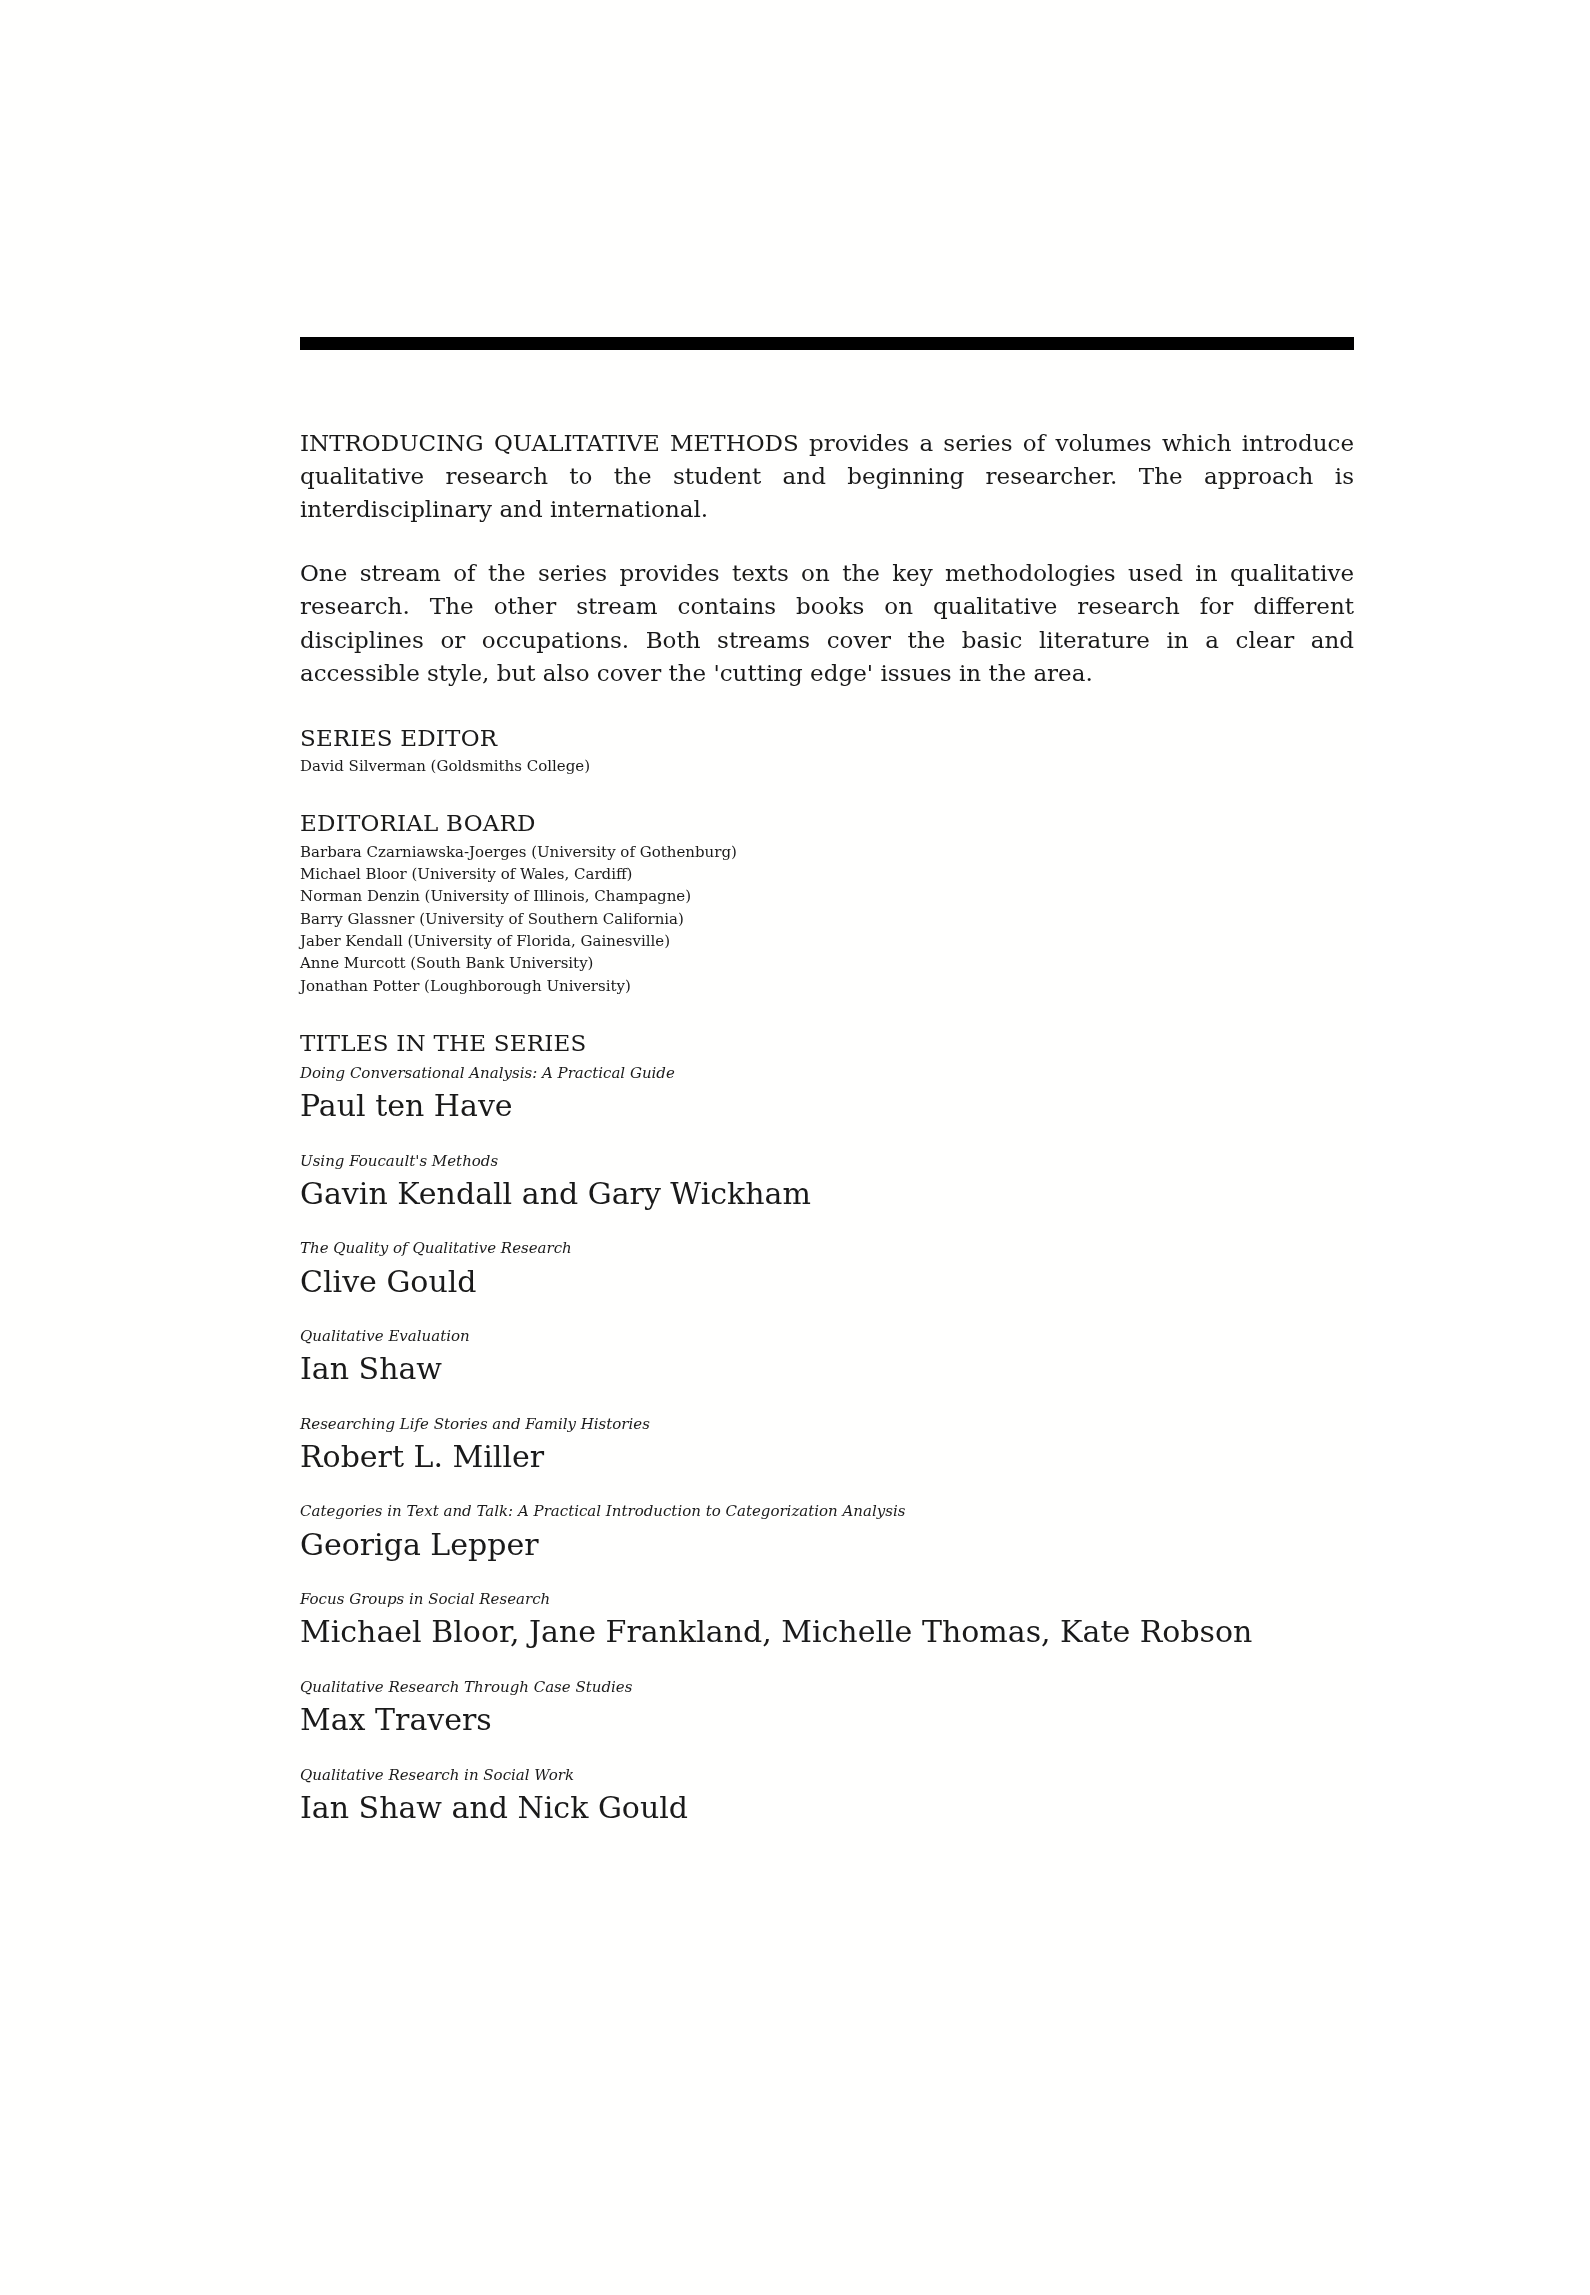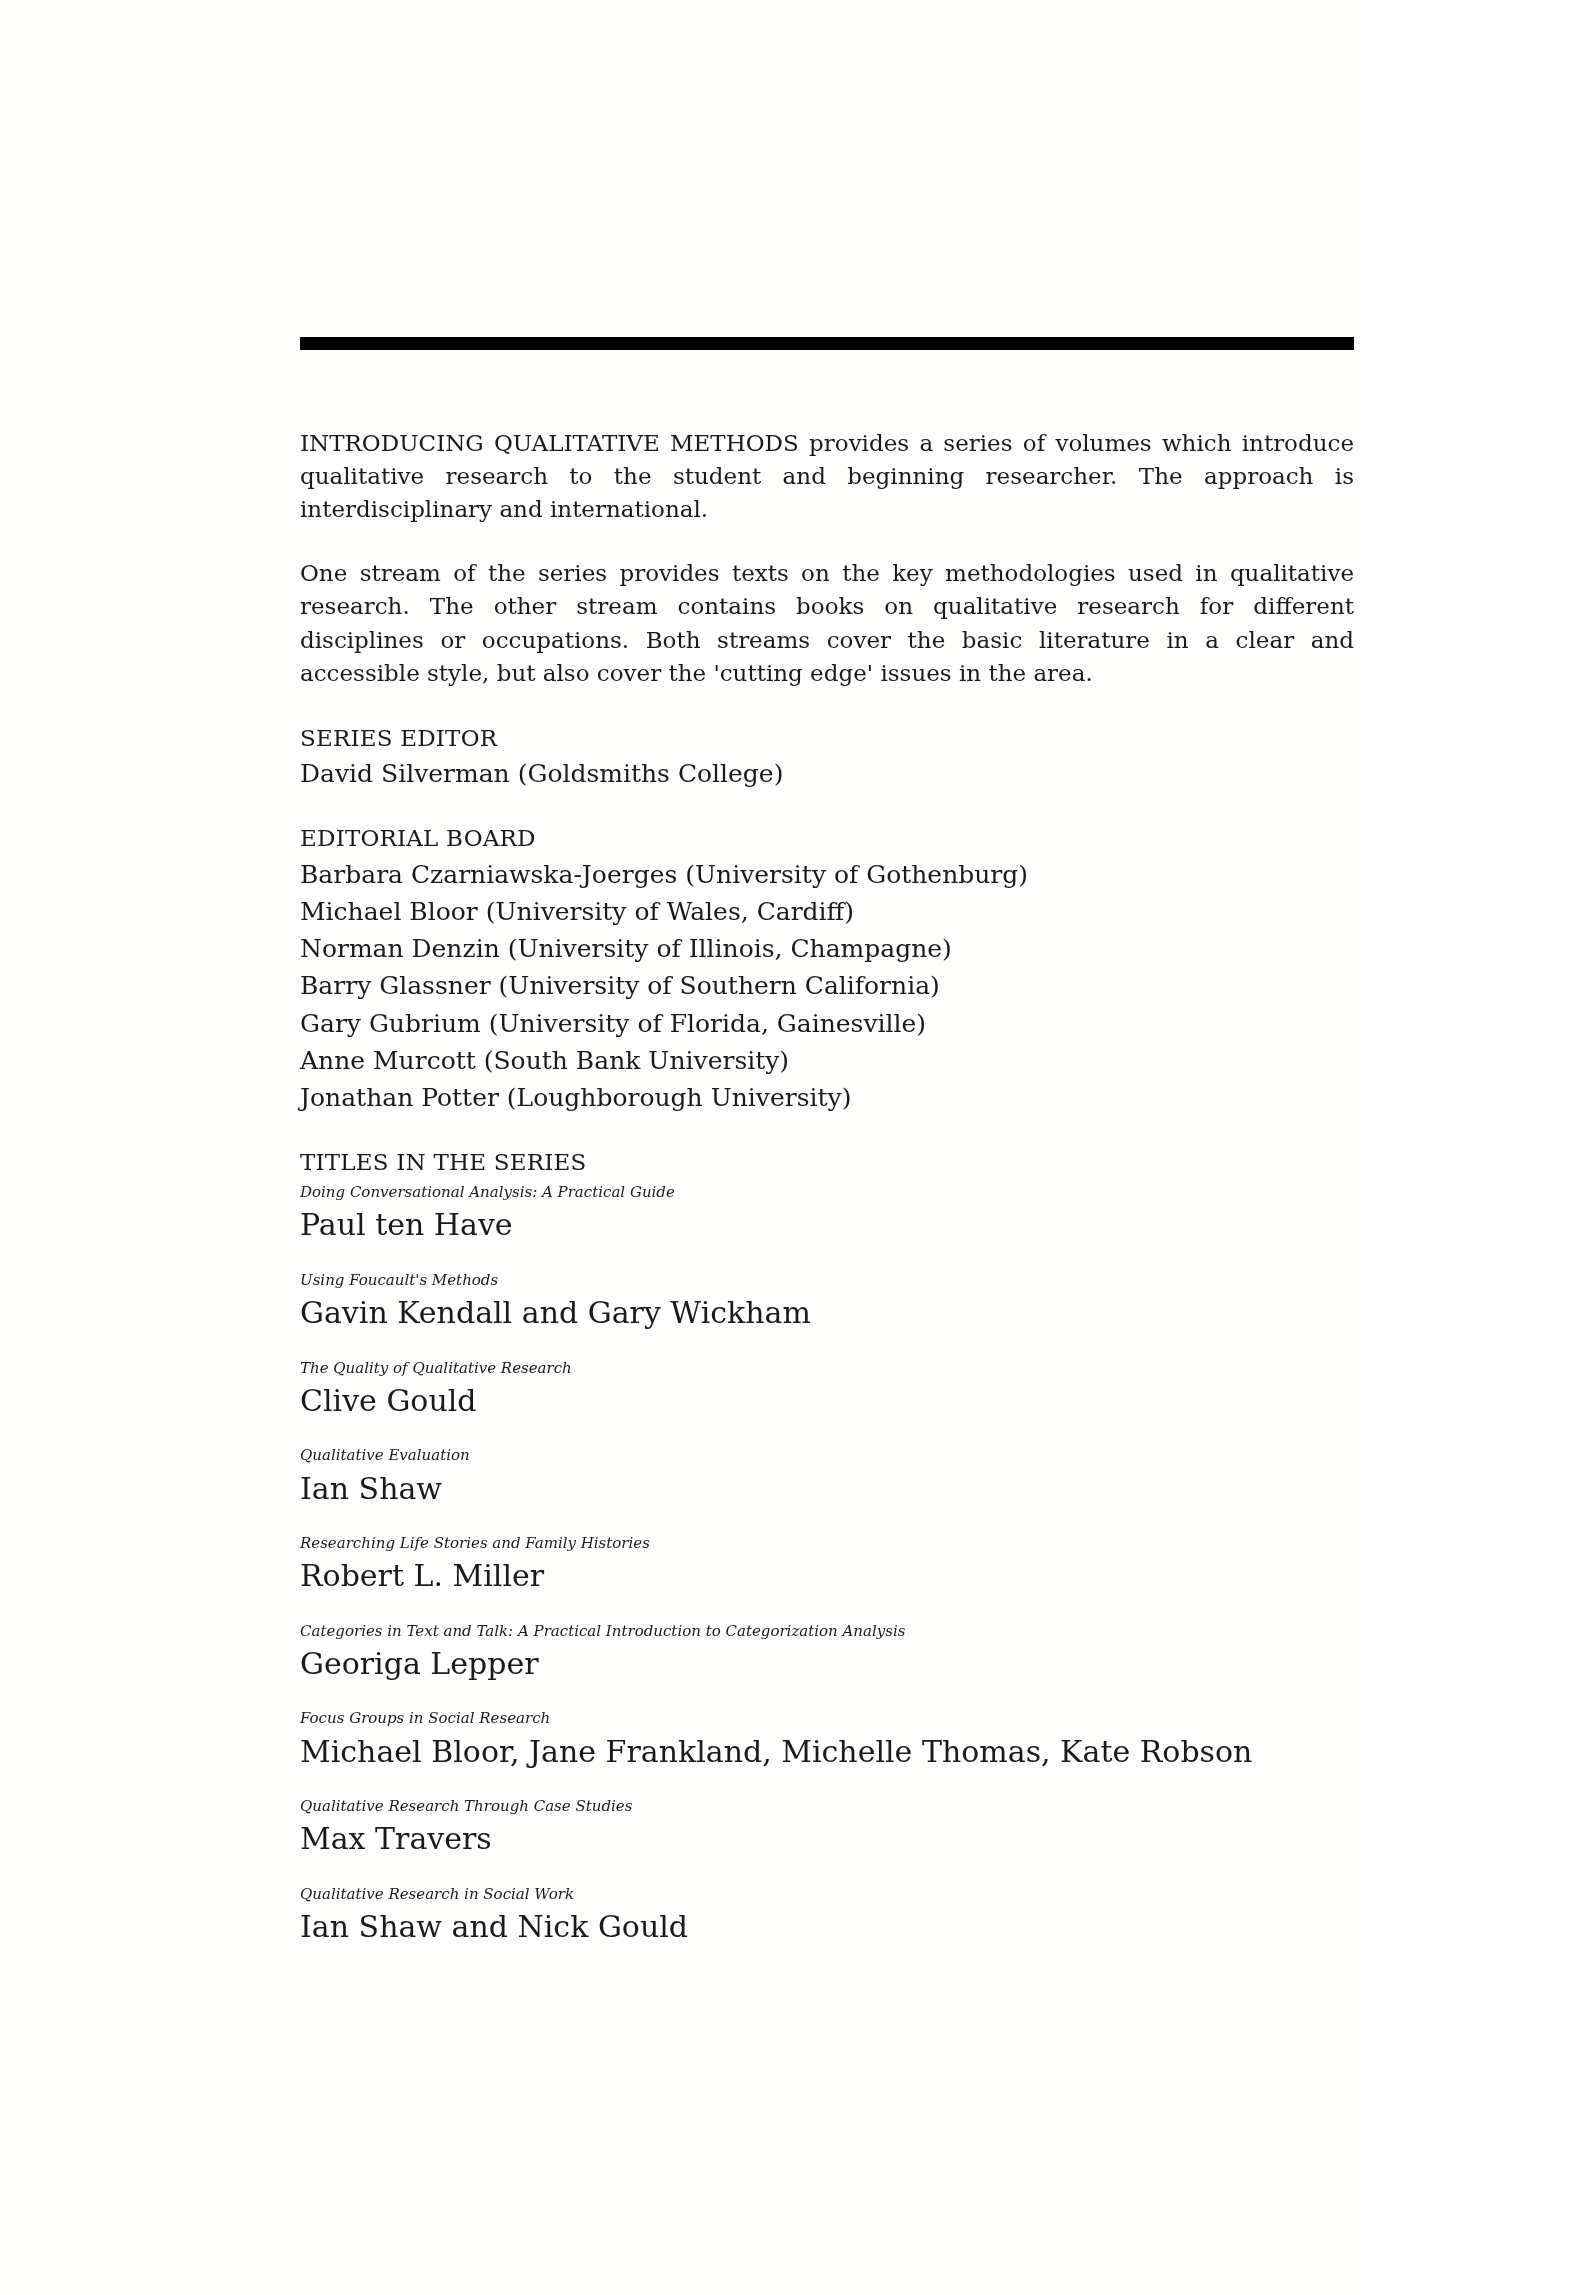--- a/index.html
+++ b/index.html
@@ -53,7 +53,7 @@
     margin-bottom: 29px;
   }
   .line {
-    font-size: 25px;
+    font-size: 15px;
     line-height: 1.49;
     white-space: nowrap;
   }

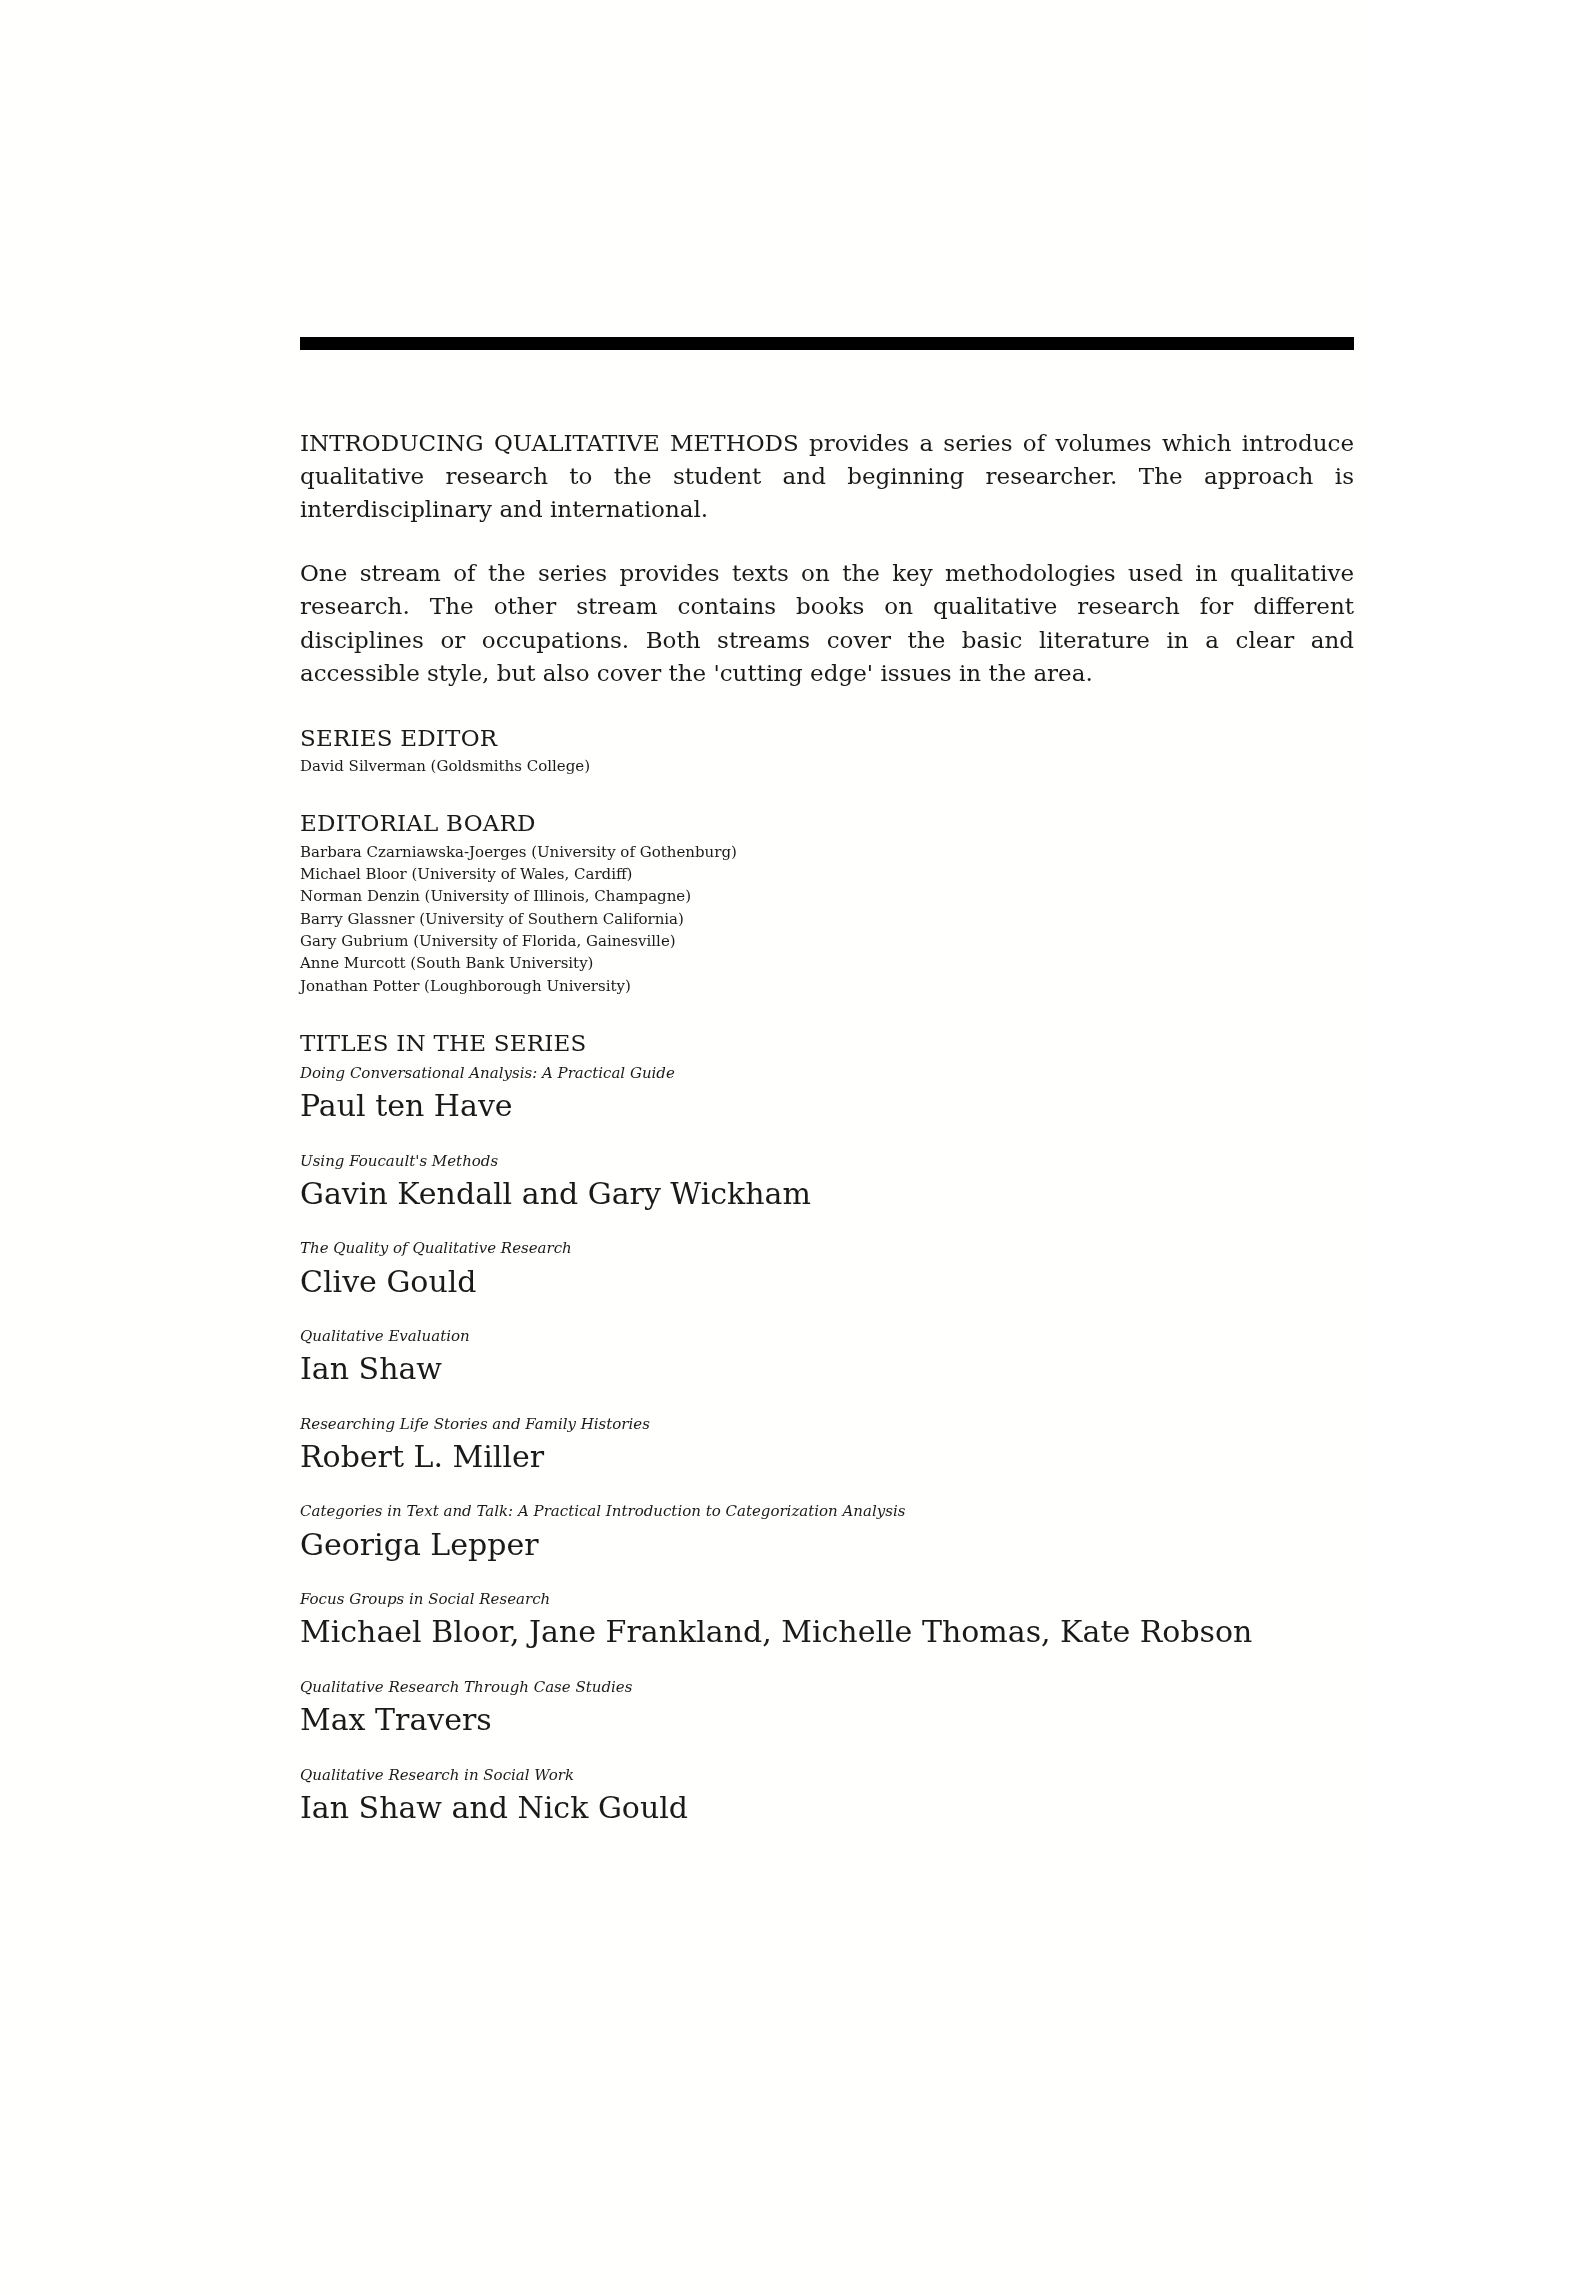--- a/index.html
+++ b/index.html
@@ -104,7 +104,7 @@
       <div class="line">Michael Bloor (University of Wales, Cardiff)</div>
       <div class="line">Norman Denzin (University of Illinois, Champagne)</div>
       <div class="line">Barry Glassner (University of Southern California)</div>
-      <div class="line">Gary Gubrium (University of Florida, Gainesville)</div>
+      <div class="line">Jaber Kendall (University of Florida, Gainesville)</div>
       <div class="line">Anne Murcott (South Bank University)</div>
       <div class="line">Jonathan Potter (Loughborough University)</div>
     </div>

